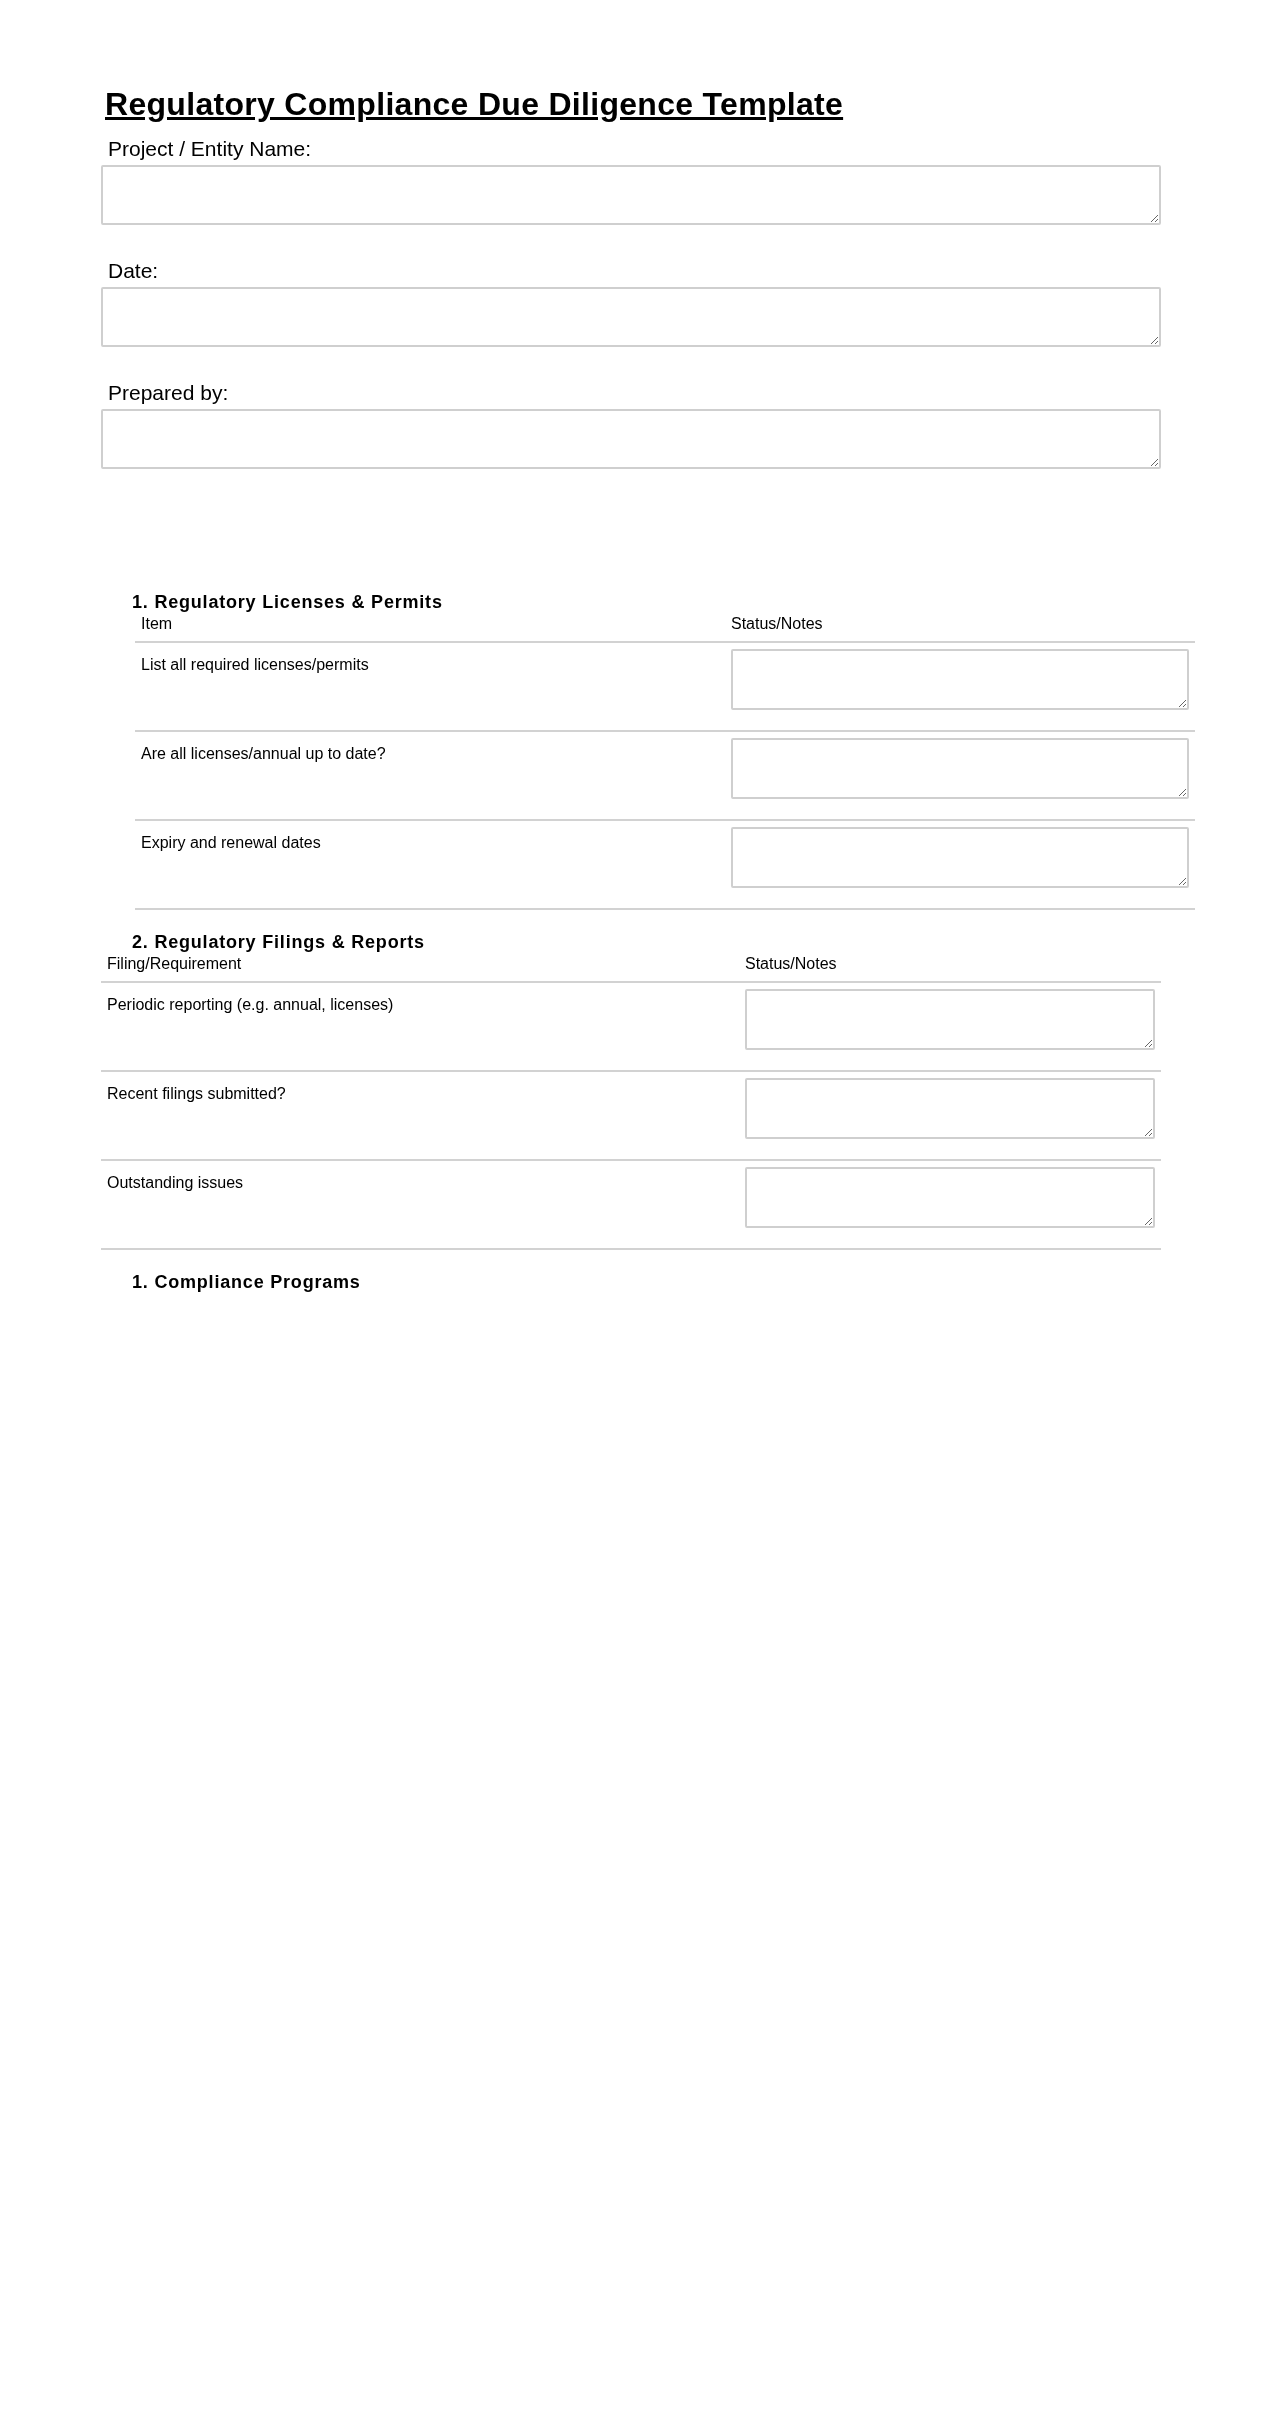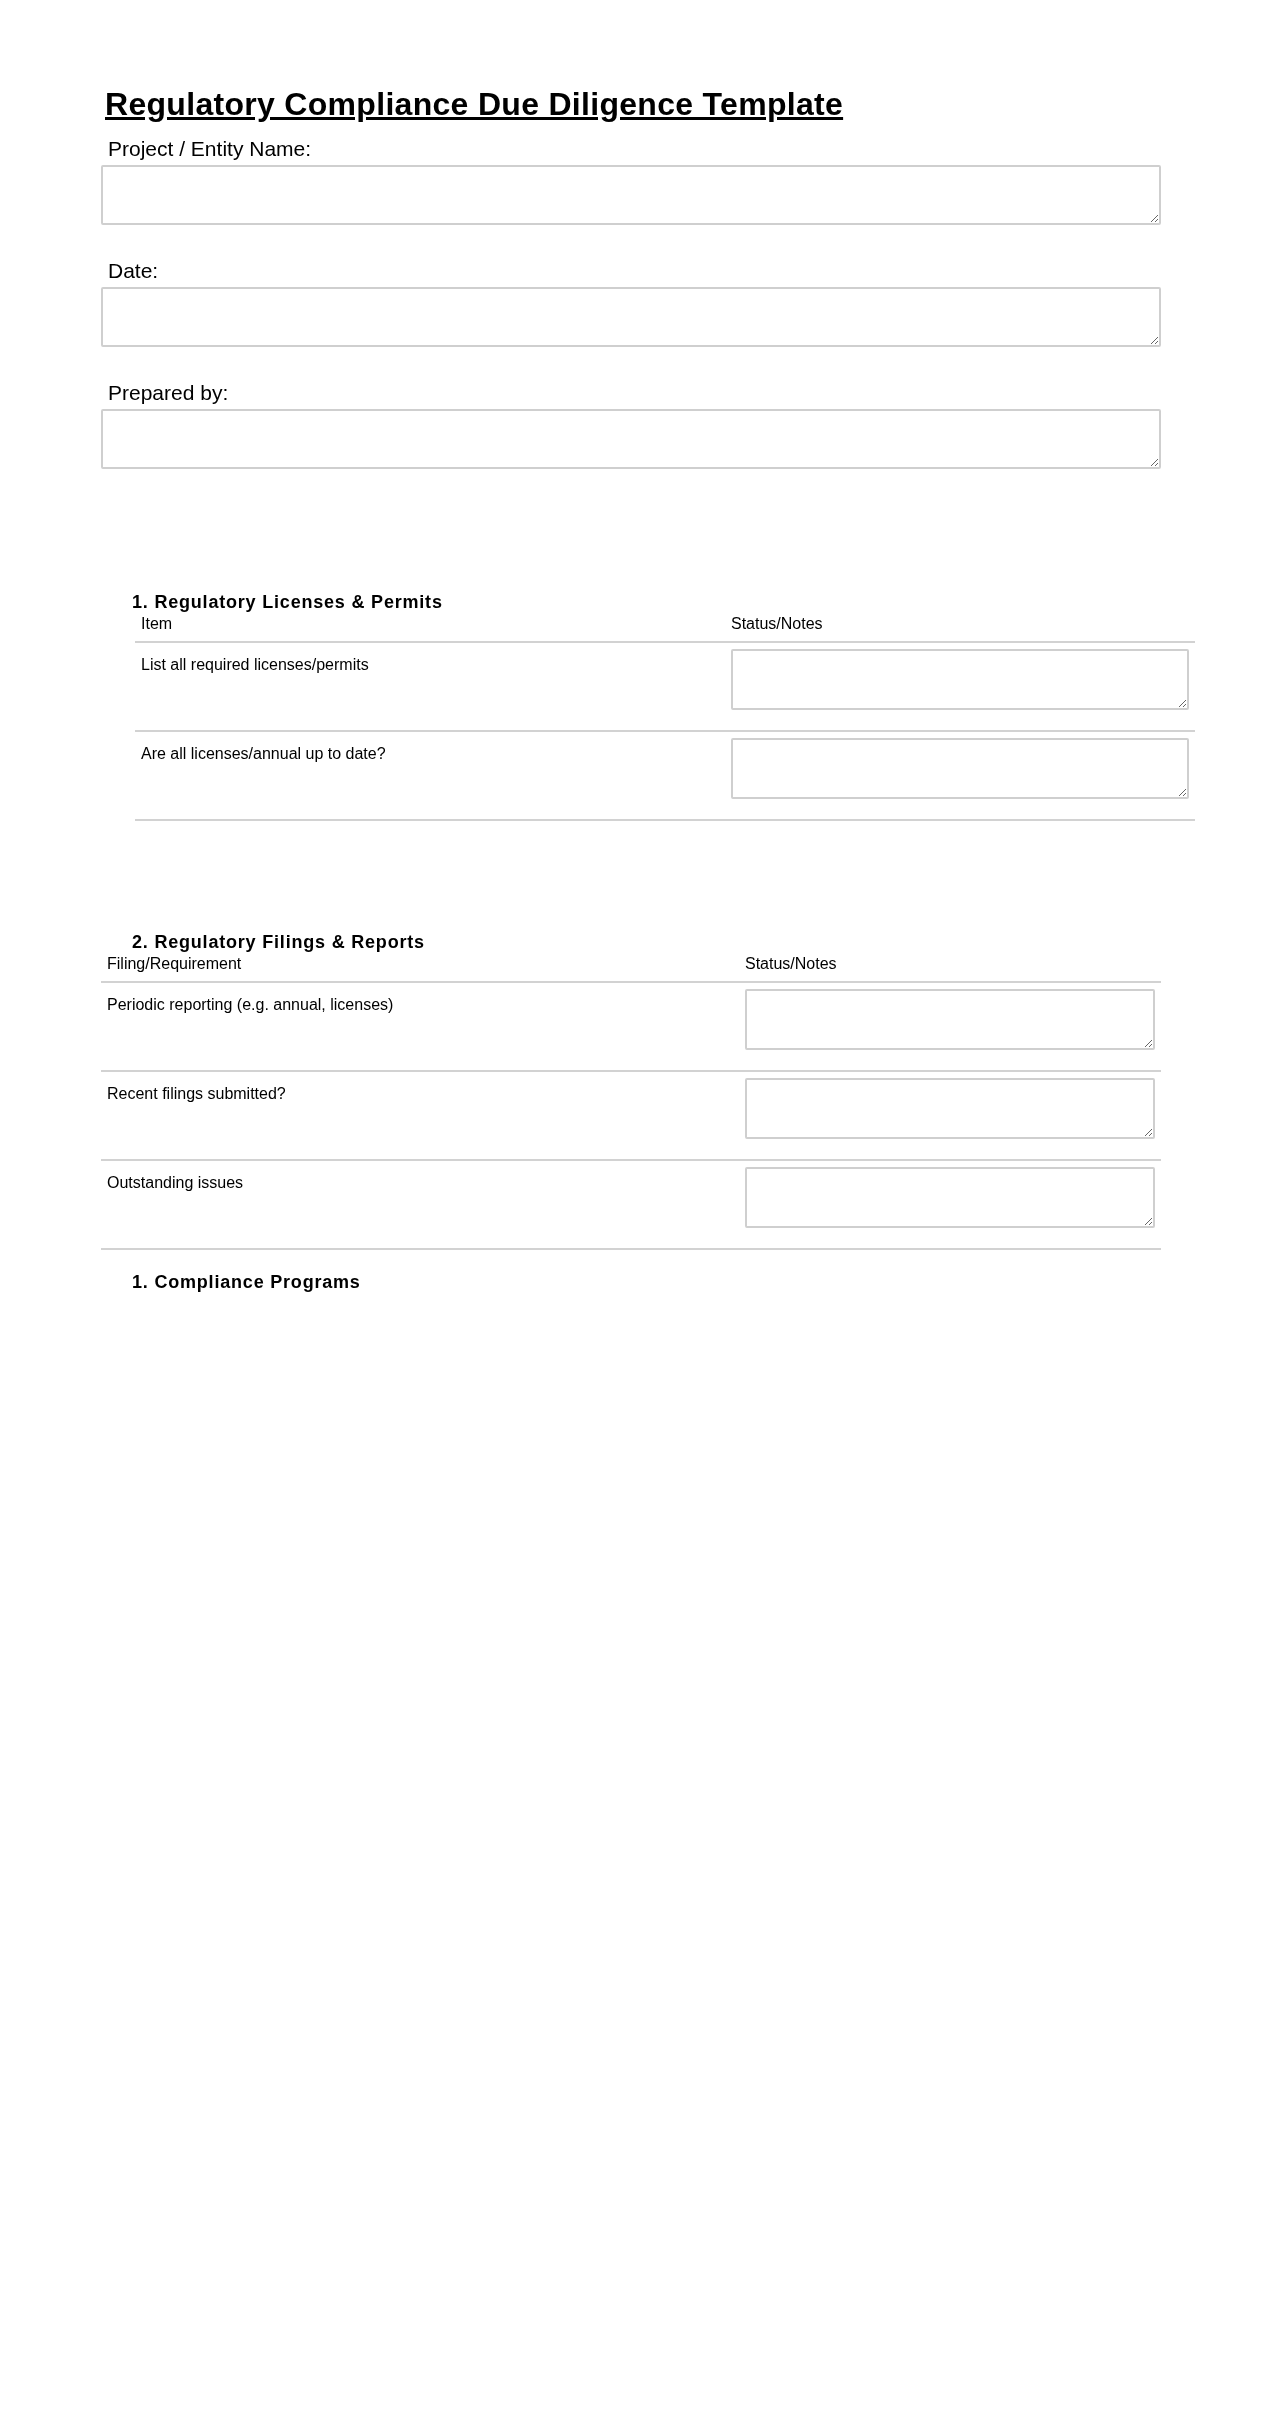--- a/index.html
+++ b/index.html
@@ -128,6 +128,12 @@
             <textarea style=""></textarea>
           </td>
       </tr>
+      <tr>
+        <td>Expiry and renewal dates</td>
+        <td class="notes-cell">
+            <textarea style=""></textarea>
+          </td>
+      </tr>
     </tbody>
   </table>
 

